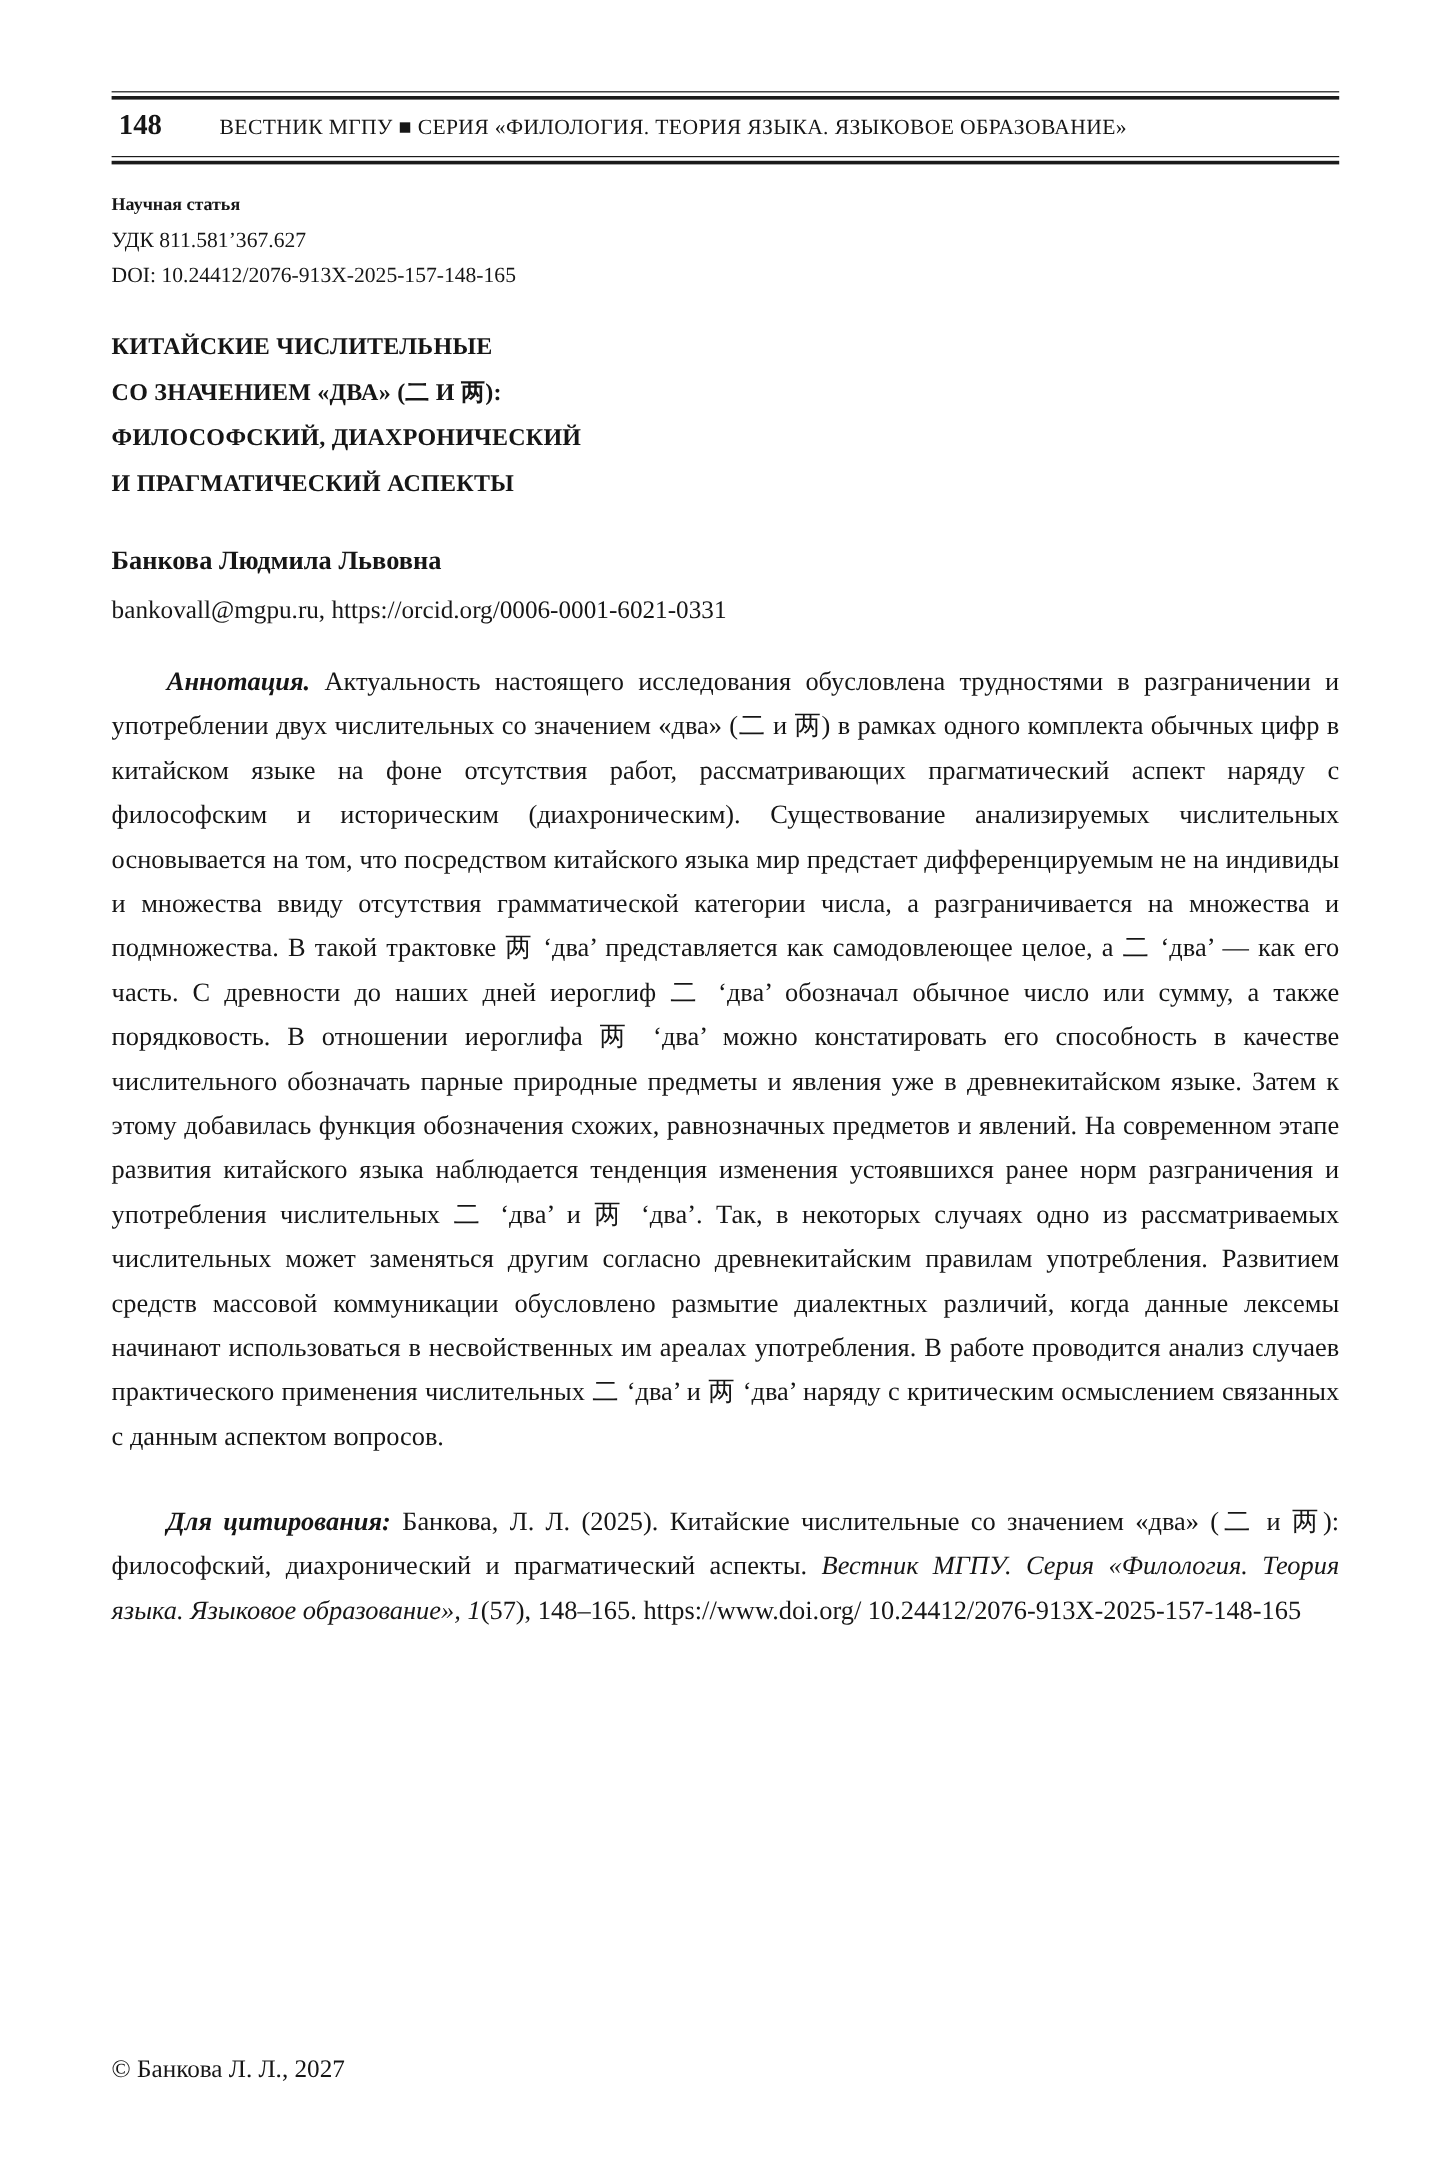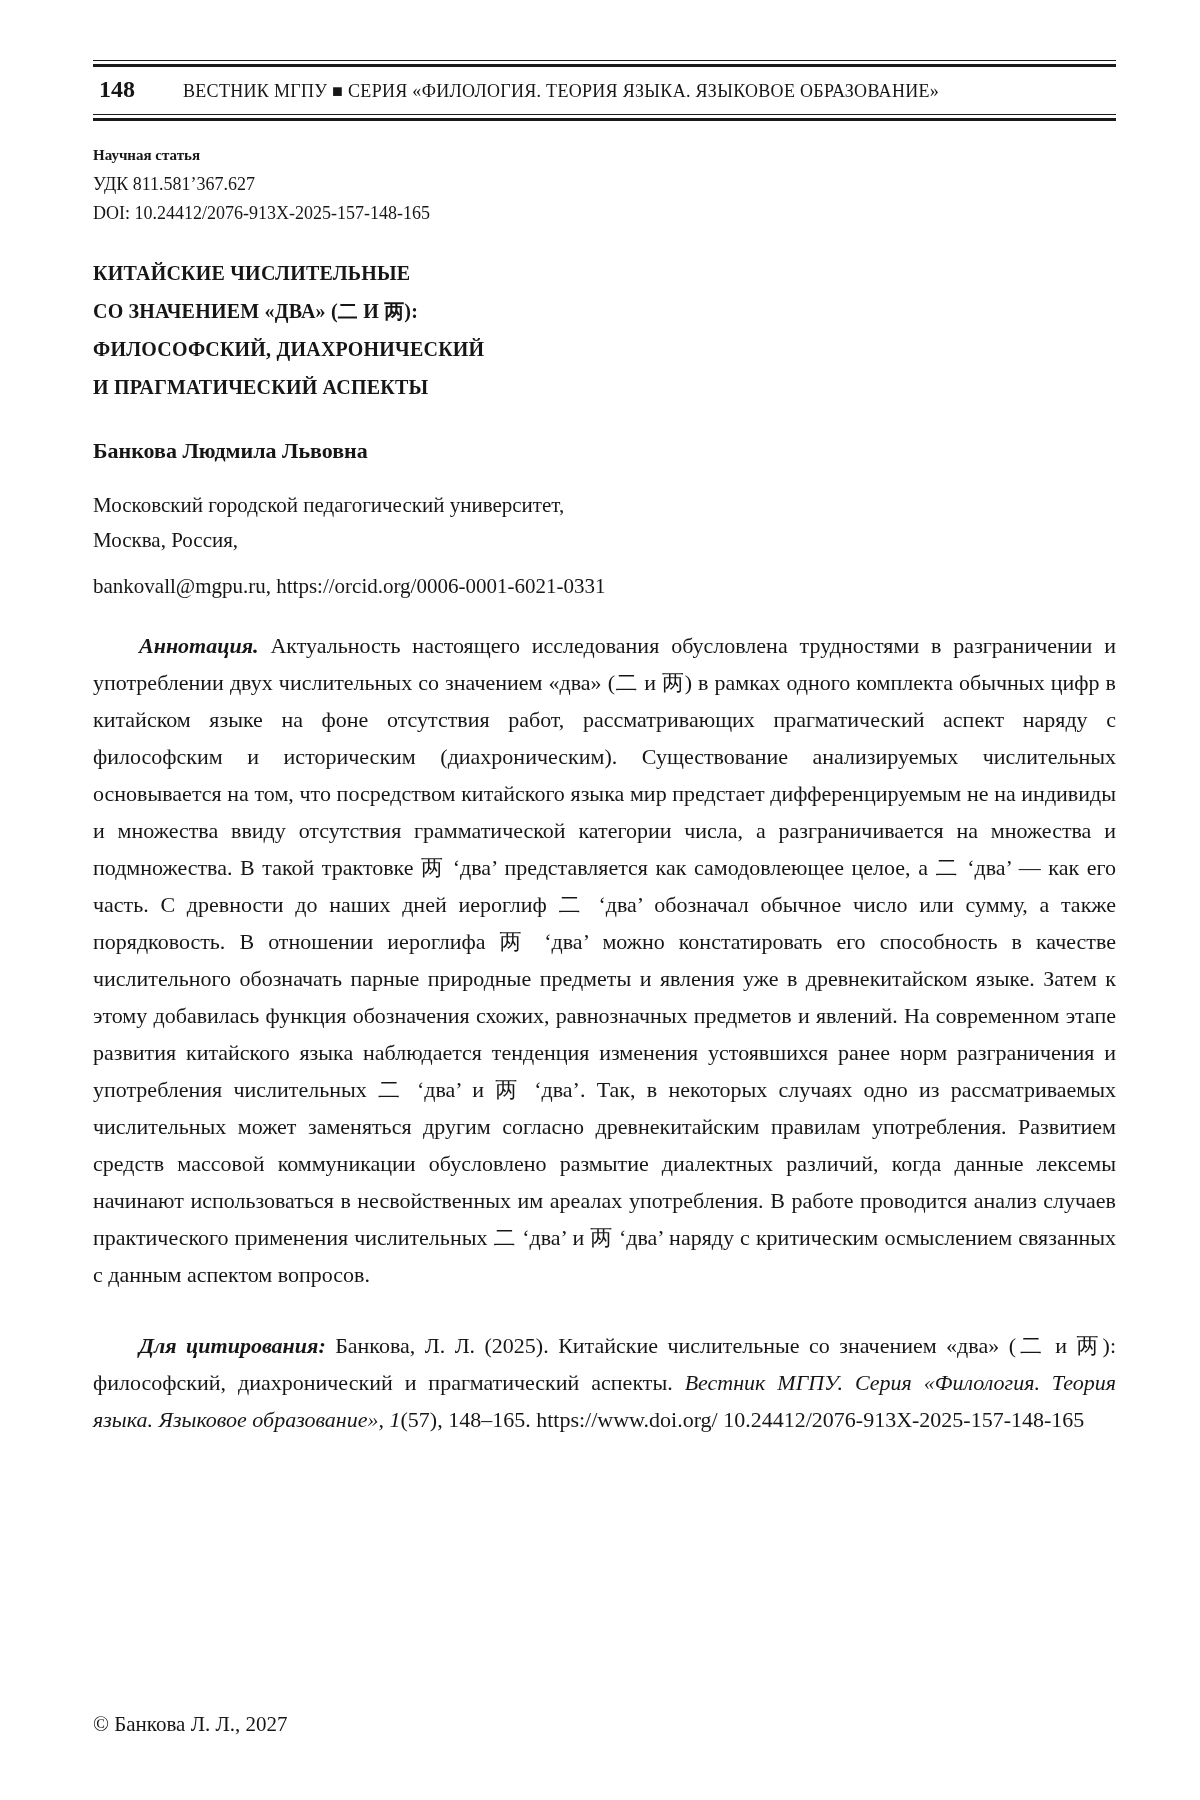--- a/index.html
+++ b/index.html
@@ -19,7 +19,7 @@
     width: 1200px;
     height: 1800px;
     box-sizing: border-box;
-    padding: 60px 84px 0 93px;
+    padding: 76px 84px 0 93px;
   }
   .rule {
     height: 3px; 

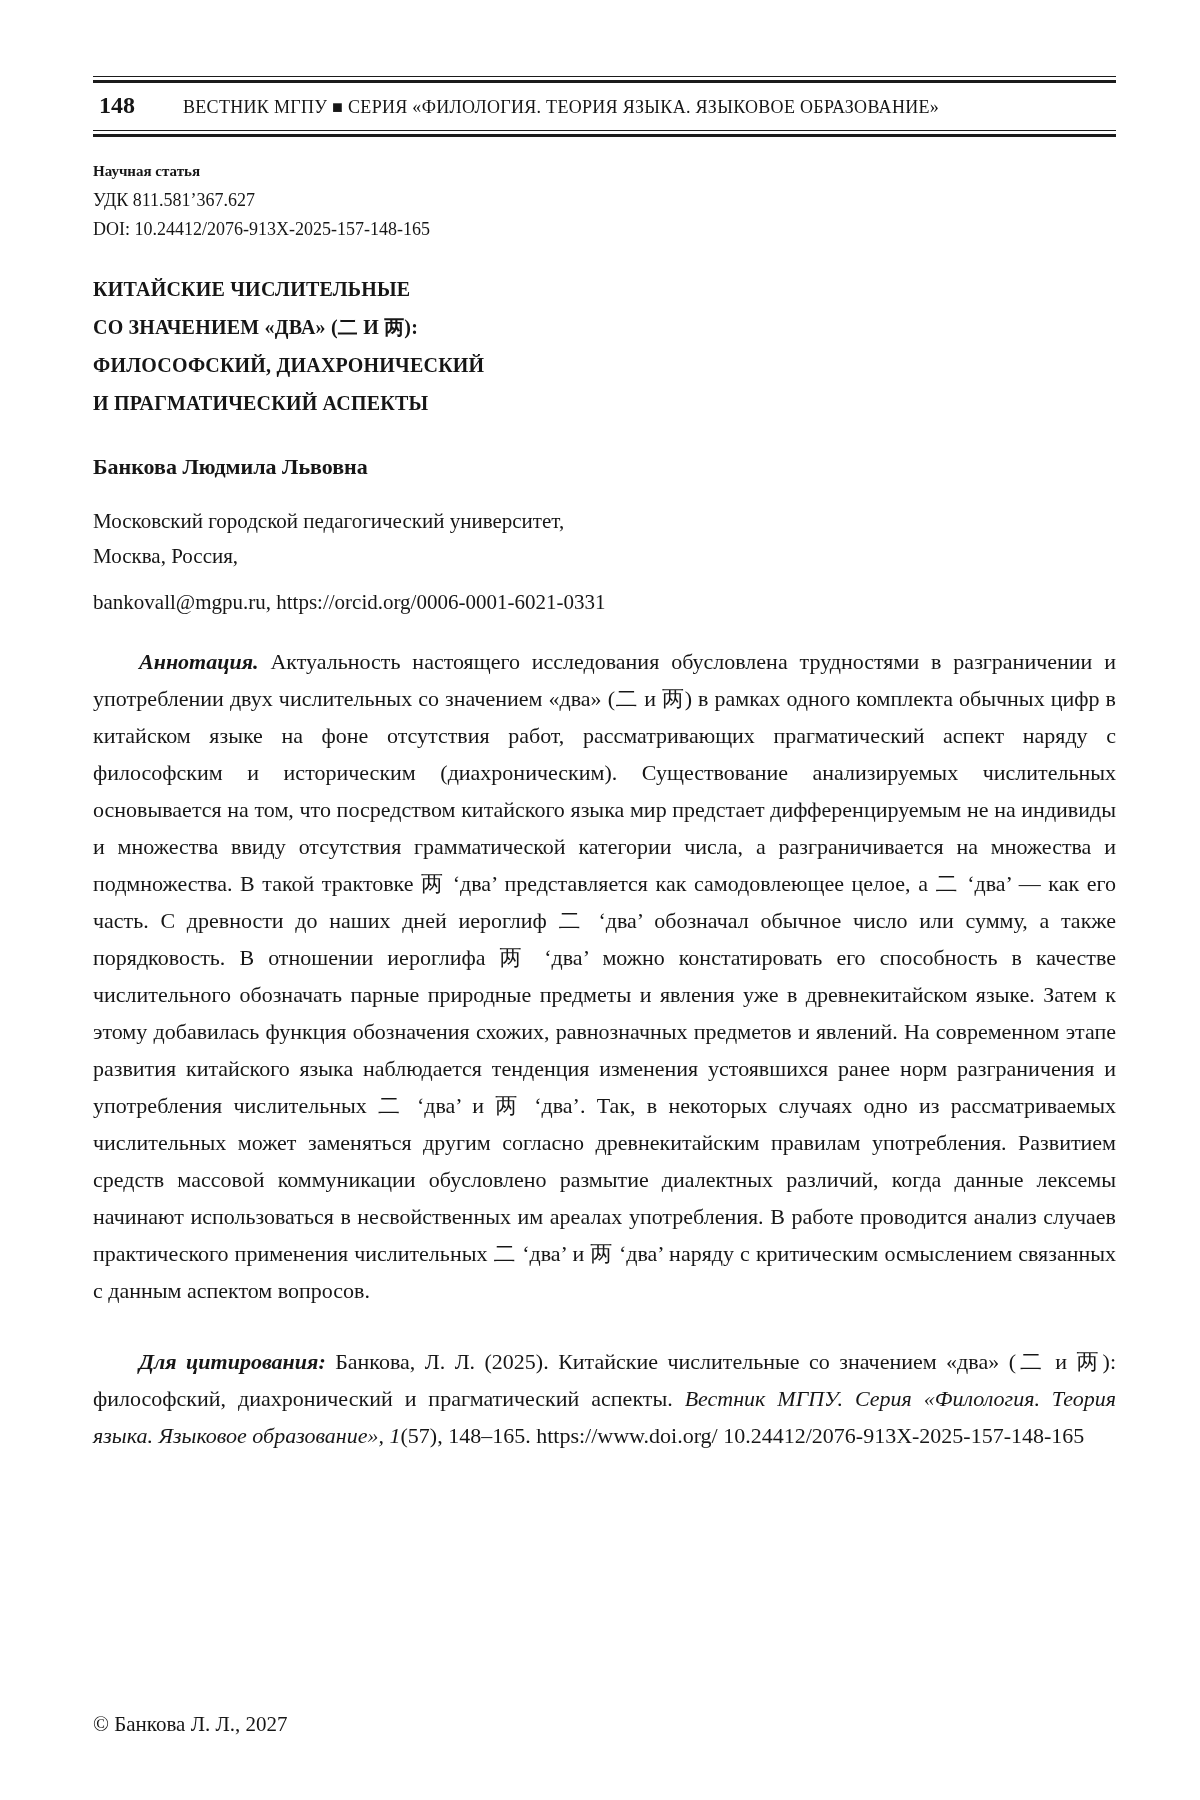--- a/index.html
+++ b/index.html
@@ -122,8 +122,6 @@
 И ПРАГМАТИЧЕСКИЙ АСПЕКТЫ</h1>
 
   <div class="author-name">Банкова Людмила Львовна</div>
-  <div class="affiliation">Московский городской педагогический университет,
-Москва, Россия,</div>
   <div class="contact">bankovall@mgpu.ru, https://orcid.org/0006-0001-6021-0331</div>
 
   <p class="para abstract"><span class="bi">Аннотация.</span><span> Актуальность настоящего исследования обусловлена трудностями в разграничении и употреблении двух числительных со значением «два» (二 и 两) в рамках одного комплекта обычных цифр в китайском языке на фоне отсутствия работ, рассматривающих прагматический аспект наряду с философским и историческим (диахроническим). Существование анализируемых числительных основывается на том, что посредством китайского языка мир предстает дифференцируемым не на индивиды и множества ввиду отсутствия грамматической категории числа, а разграничивается на множества и подмножества. В такой трактовке 两 ‘два’ представляется как самодовлеющее целое, а 二 ‘два’ — как его часть. С древности до наших дней иероглиф 二 ‘два’ обозначал обычное число или сумму, а также порядковость. В отношении иероглифа 两 ‘два’ можно констатировать его способность в качестве числительного обозначать парные природные предметы и явления уже в древнекитайском языке. Затем к этому добавилась функция обозначения схожих, равнозначных предметов и явлений. На современном этапе развития китайского языка наблюдается тенденция изменения устоявшихся ранее норм разграничения и употребления числительных 二 ‘два’ и 两 ‘два’. Так, в некоторых случаях одно из рассматриваемых числительных может заменяться другим согласно древнекитайским правилам употребления. Развитием средств массовой коммуникации обусловлено размытие диалектных различий, когда данные лексемы начинают использоваться в несвойственных им ареалах употребления. В работе проводится анализ случаев практического применения числительных 二 ‘два’ и 两 ‘два’ наряду с критическим осмыслением связанных с данным аспектом вопросов.</span></p>

